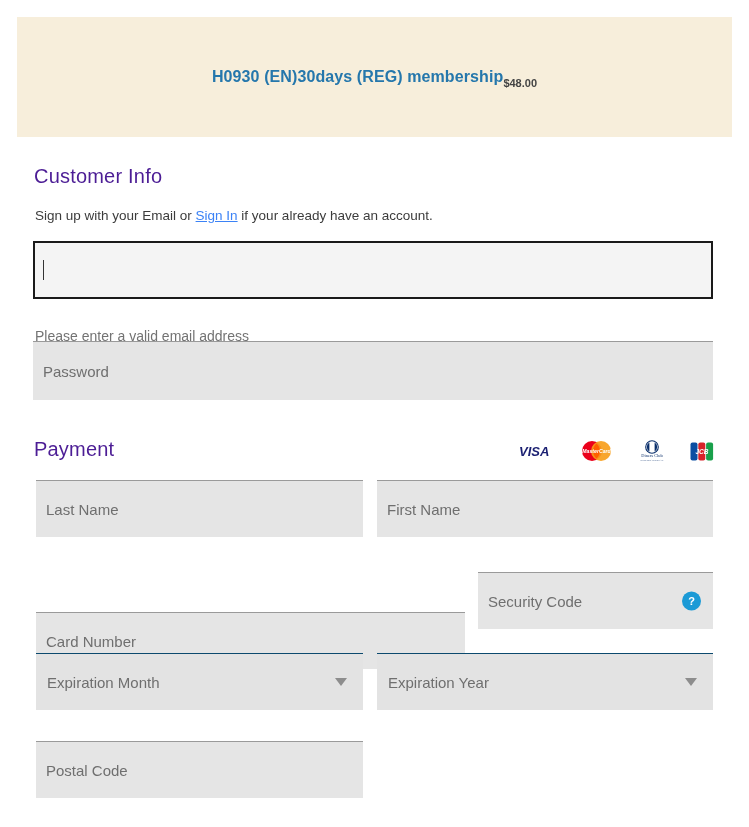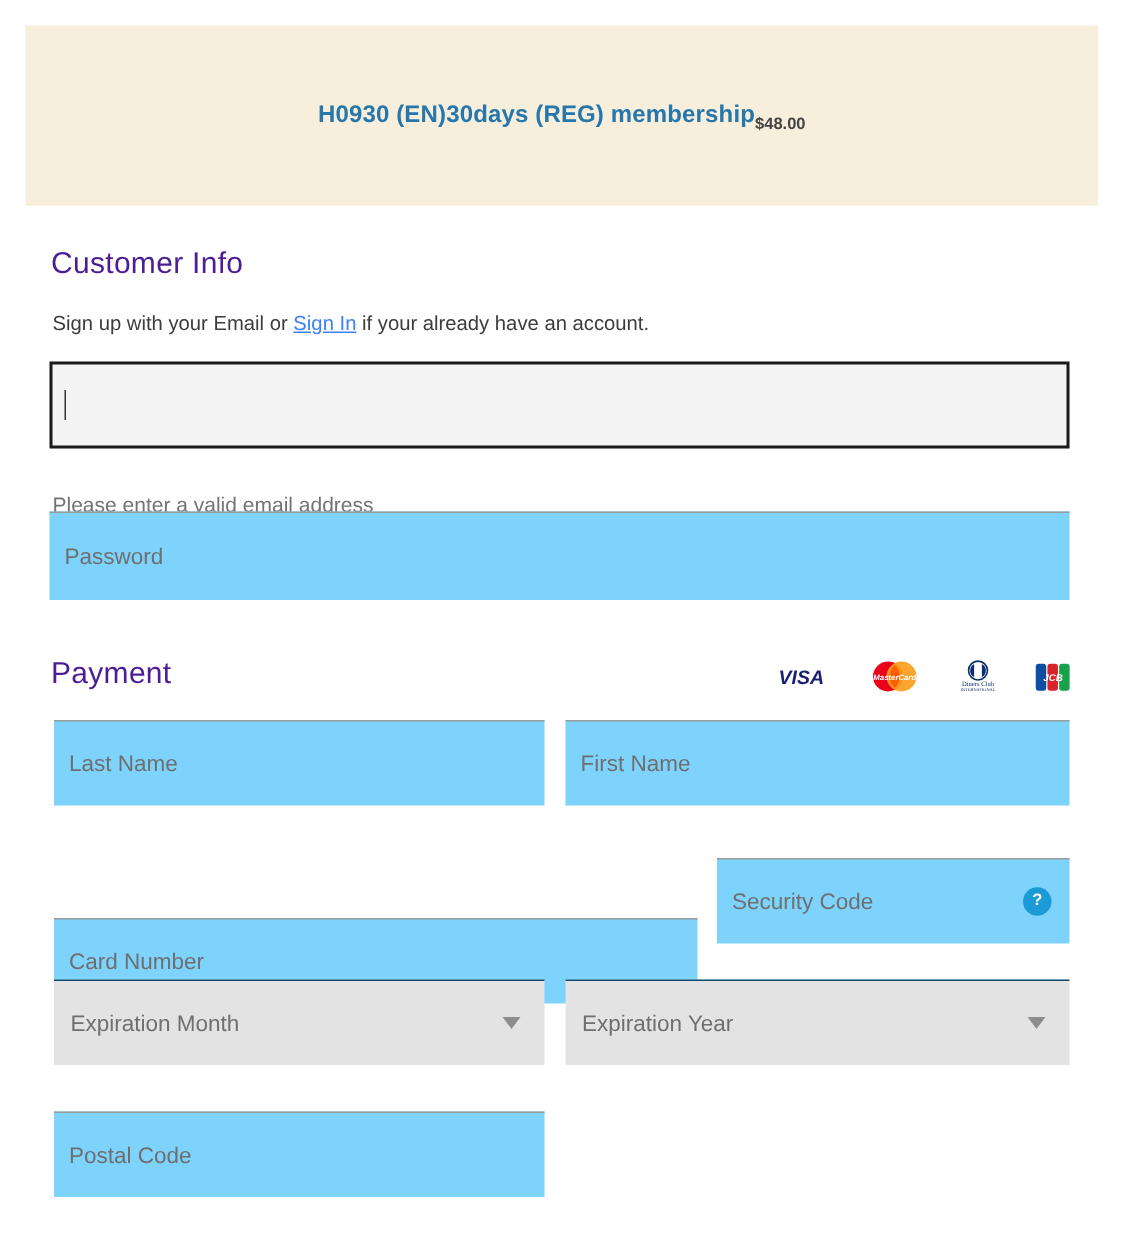--- a/index.html
+++ b/index.html
@@ -92,7 +92,7 @@
   .field {
     position: absolute;
     box-sizing: border-box;
-    background: #7dd3fc;
+    background: #e5e5e5;
     border: none;
     border-top: 1px solid #9a9a9a;
     font-family: "Liberation Sans", "DejaVu Sans", sans-serif;

